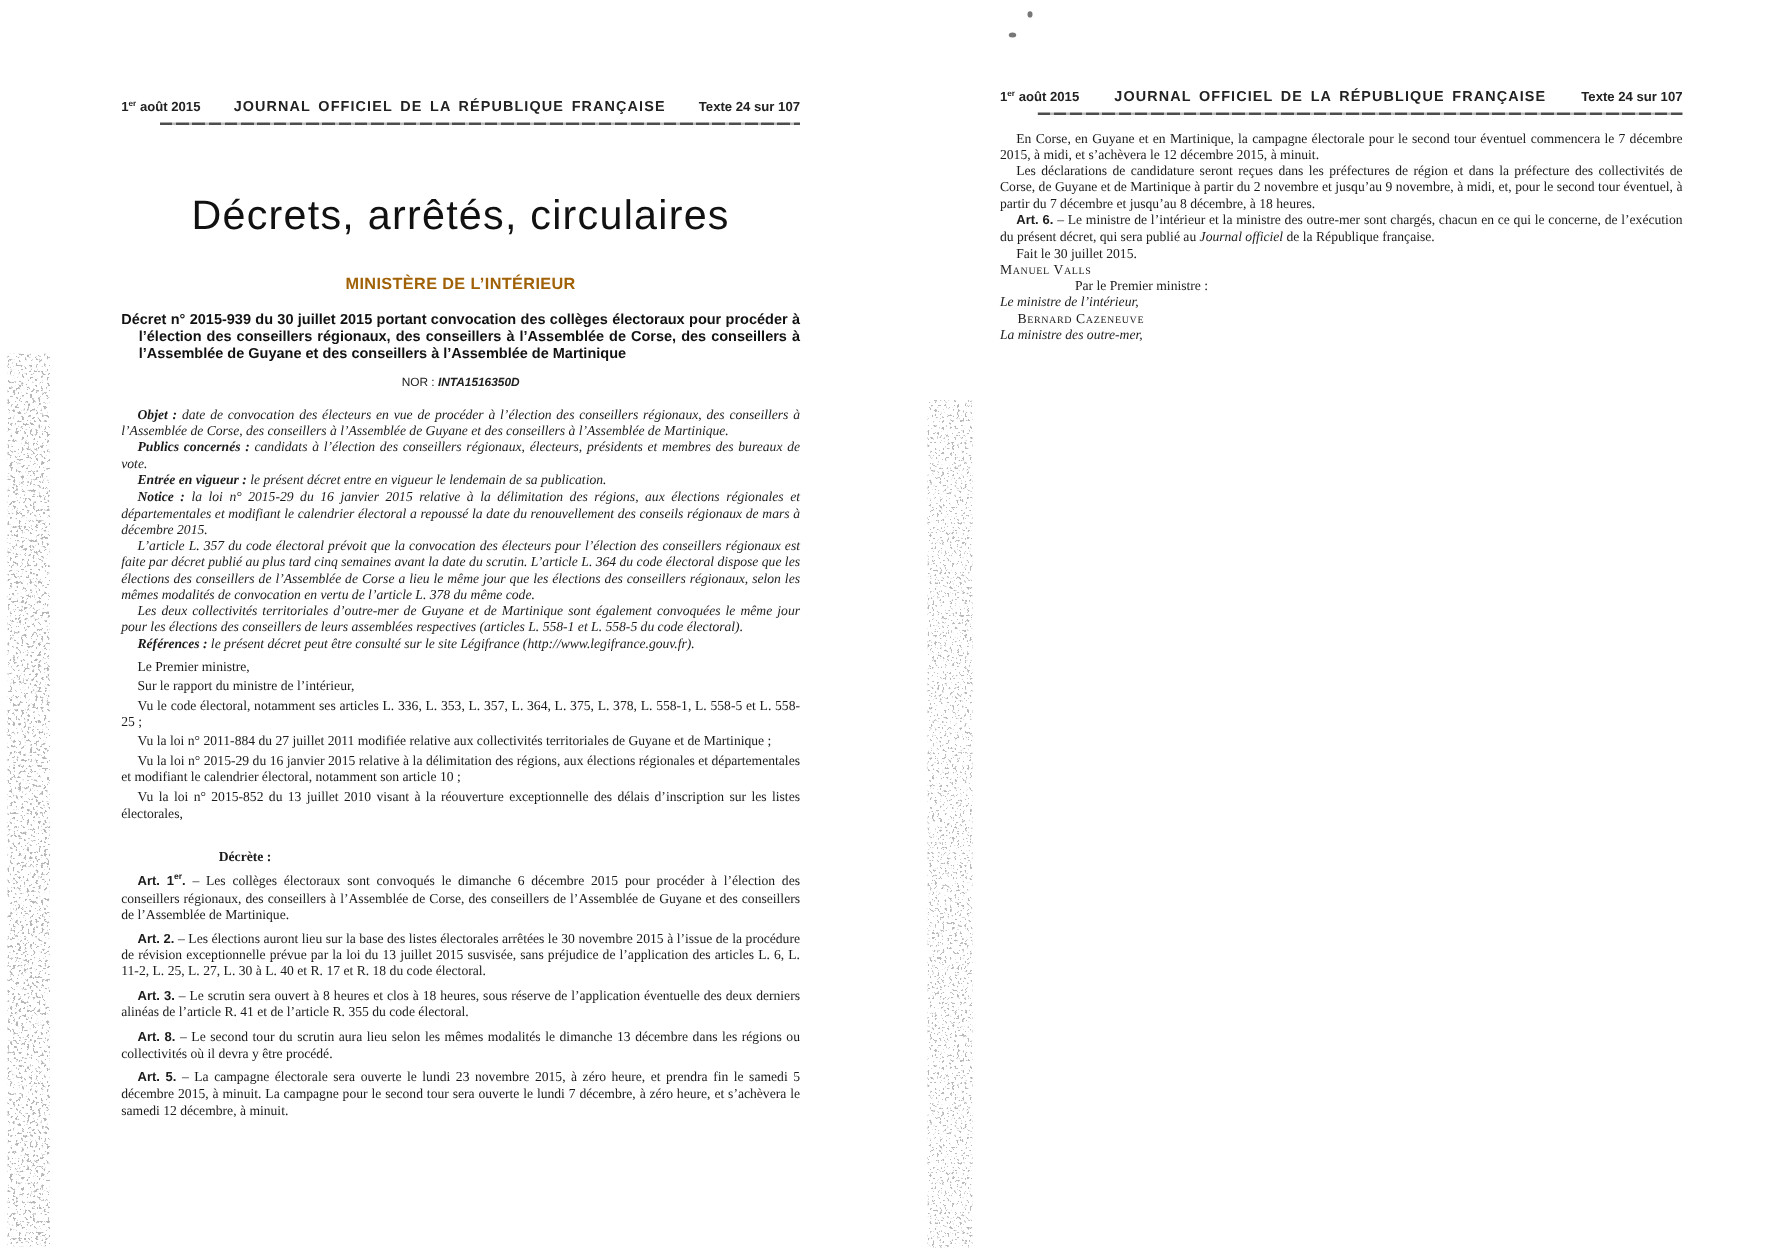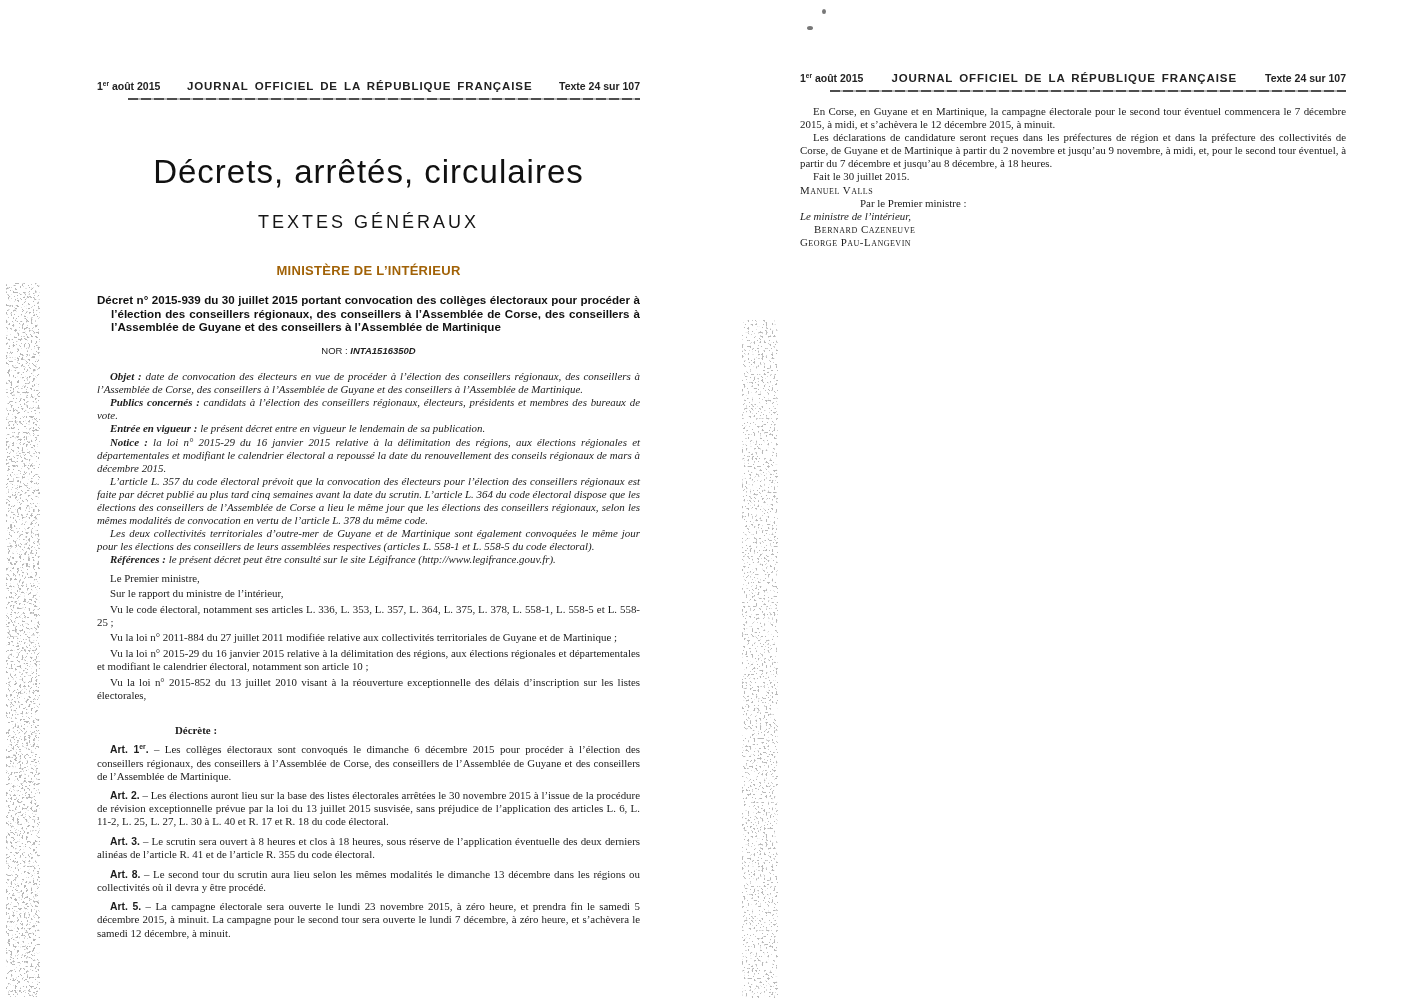--- a/index.html
+++ b/index.html
@@ -121,6 +121,7 @@
   <div class="bodytxt pr-body">
     <p>En Corse, en Guyane et en Martinique, la campagne électorale pour le second tour éventuel commencera le 7 décembre 2015, à midi, et s’achèvera le 12 décembre 2015, à minuit.</p>
     <p>Les déclarations de candidature seront reçues dans les préfectures de région et dans la préfecture des collectivités de Corse, de Guyane et de Martinique à partir du 2 novembre et jusqu’au 9 novembre, à midi, et, pour le second tour éventuel, à partir du 7 décembre et jusqu’au 8 décembre, à 18 heures.</p>
+    <p class="art6"><span class="art-lead">Art. 6.</span><span> – Le ministre de l’intérieur et la ministre des outre-mer sont chargés, chacun en ce qui le concerne, de l’exécution du présent décret, qui sera publié au </span><i>Journal officiel</i><span> de la République française.</span></p>
     <p class="fait">Fait le 30 juillet 2015.</p>
     <p class="sig-valls sc">Manuel Valls</p>
     <p class="by-pm">Par le Premier ministre :</p>

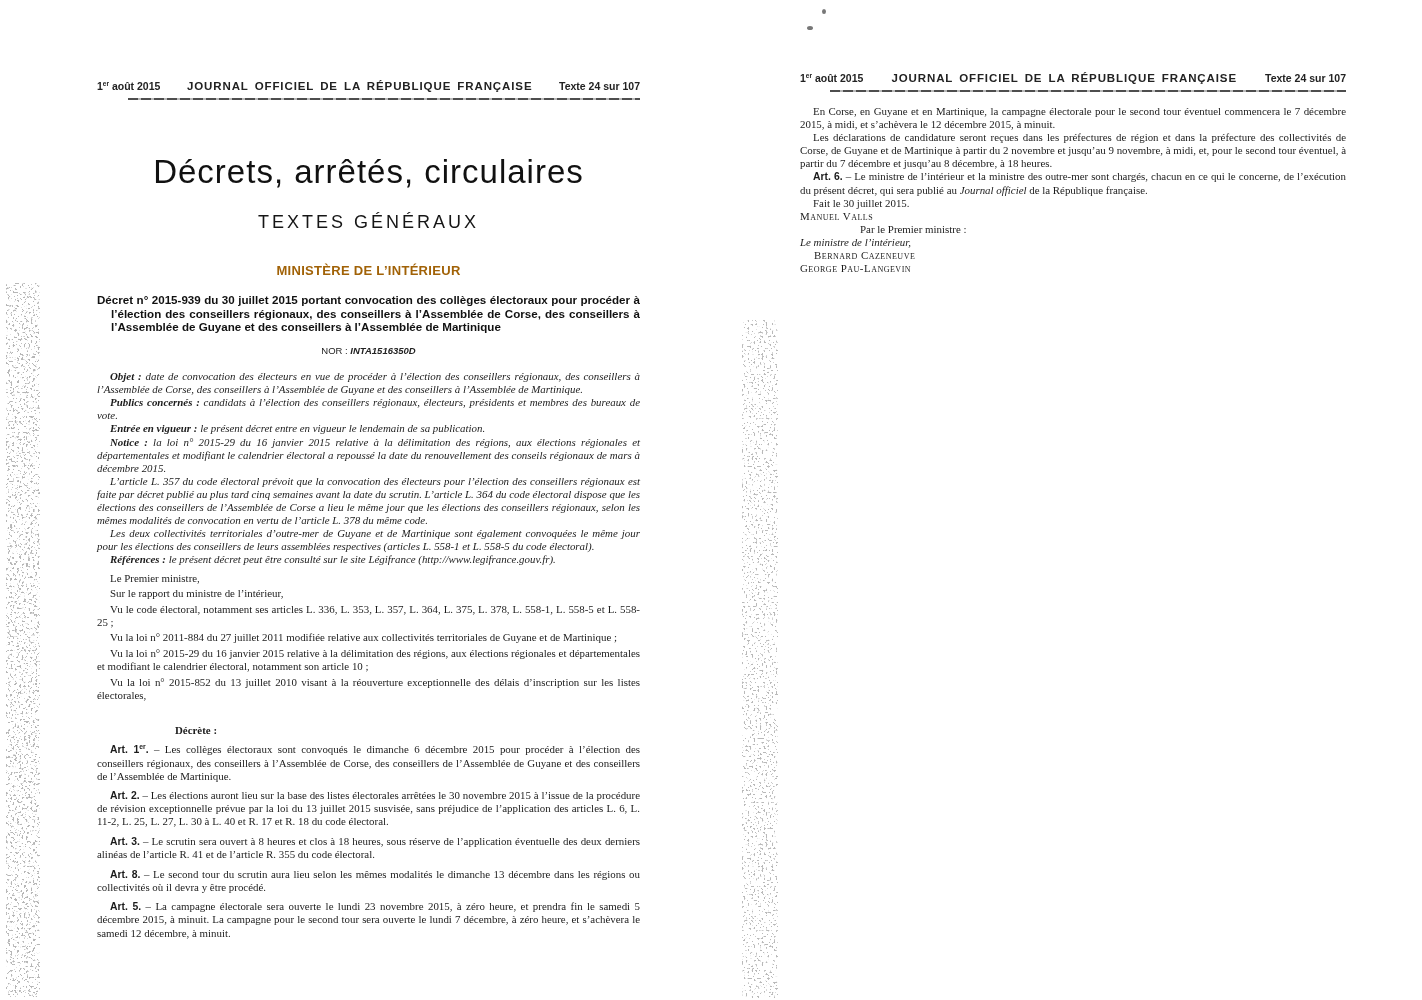--- a/index.html
+++ b/index.html
@@ -72,7 +72,6 @@
   <div class="rule"></div>
 
   <div class="main-title">Décrets, arrêtés, circulaires</div>
-  <div class="gen-title">TEXTES GÉNÉRAUX</div>
   <div class="ministry">MINISTÈRE DE L’INTÉRIEUR</div>
 
   <p class="decree-title">Décret n° 2015-939 du 30 juillet 2015 portant convocation des collèges électoraux pour procéder à l’élection des conseillers régionaux, des conseillers à l’Assemblée de Corse, des conseillers à l’Assemblée de Guyane et des conseillers à l’Assemblée de Martinique</p>

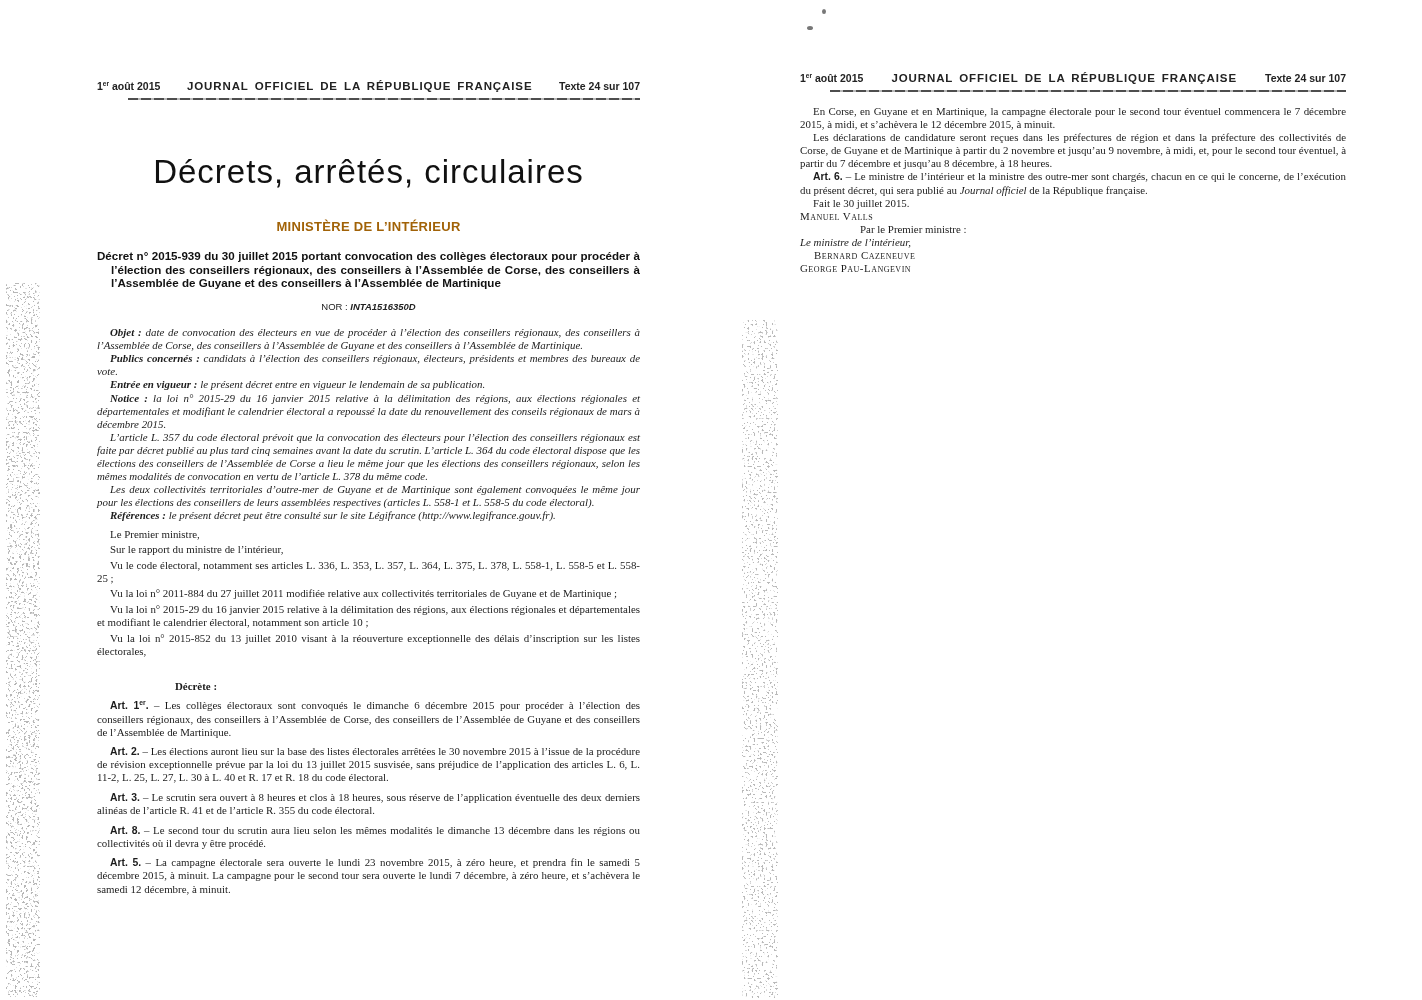--- a/index.html
+++ b/index.html
@@ -126,6 +126,7 @@
     <p class="by-pm">Par le Premier ministre :</p>
     <p class="role-int">Le ministre de l’intérieur,</p>
     <p class="name-int sc">Bernard Cazeneuve</p>
+    <p class="role-om">La ministre des outre-mer,</p>
     <p class="name-om sc">George Pau-Langevin</p>
   </div>
 </section>

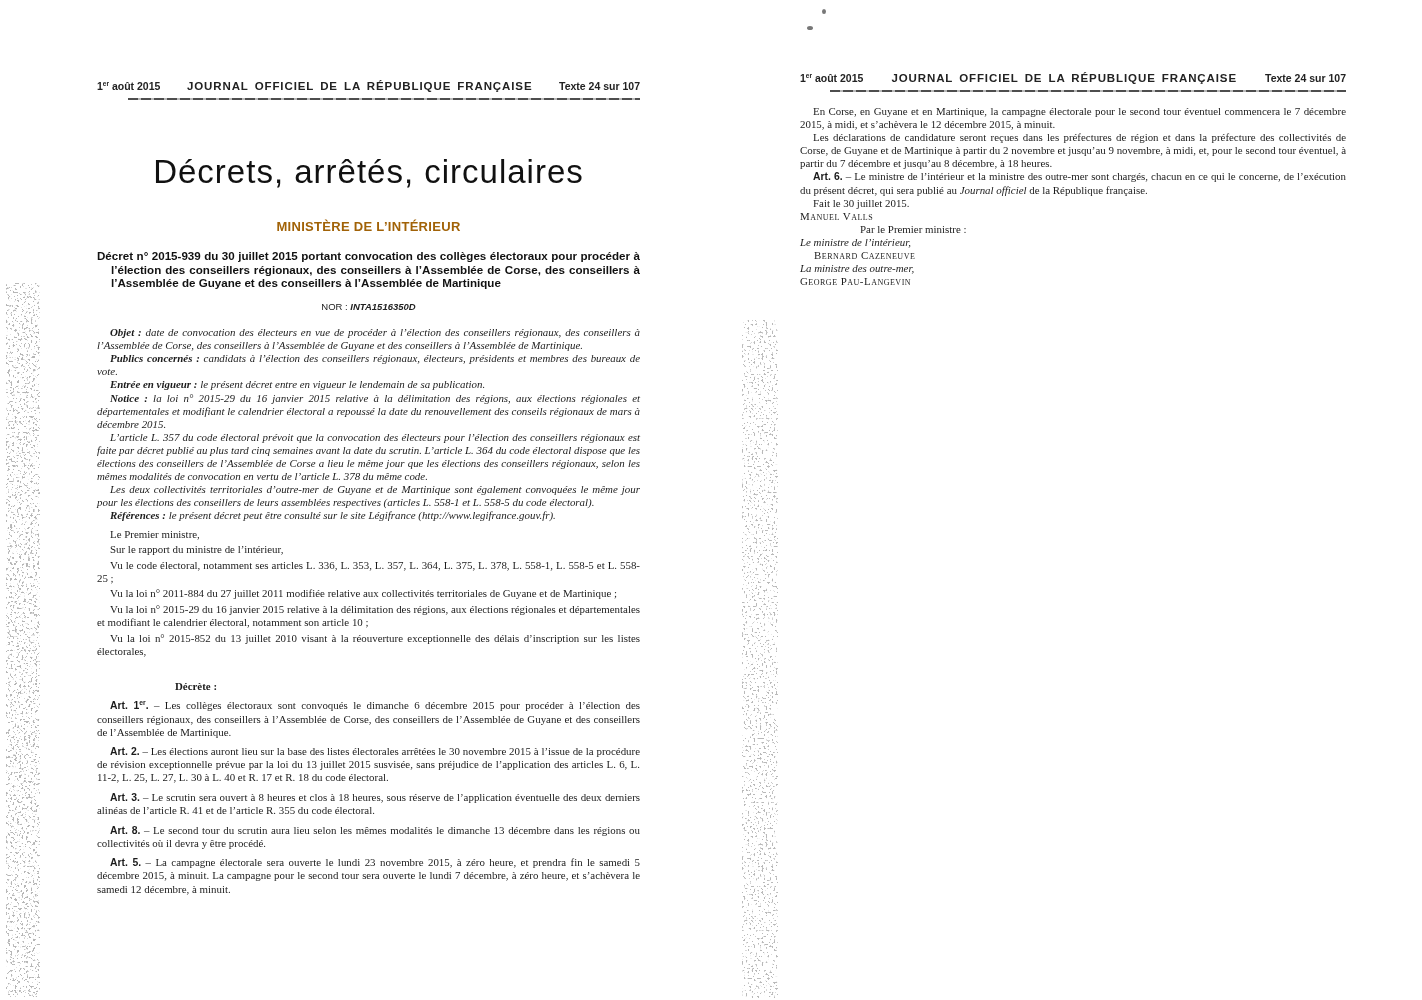--- a/index.html
+++ b/index.html
@@ -127,7 +127,6 @@
     <p class="role-int">Le ministre de l’intérieur,</p>
     <p class="name-int sc">Bernard Cazeneuve</p>
     <p class="role-om">La ministre des outre-mer,</p>
-    <p class="name-om sc">George Pau-Langevin</p>
   </div>
 </section>
 

